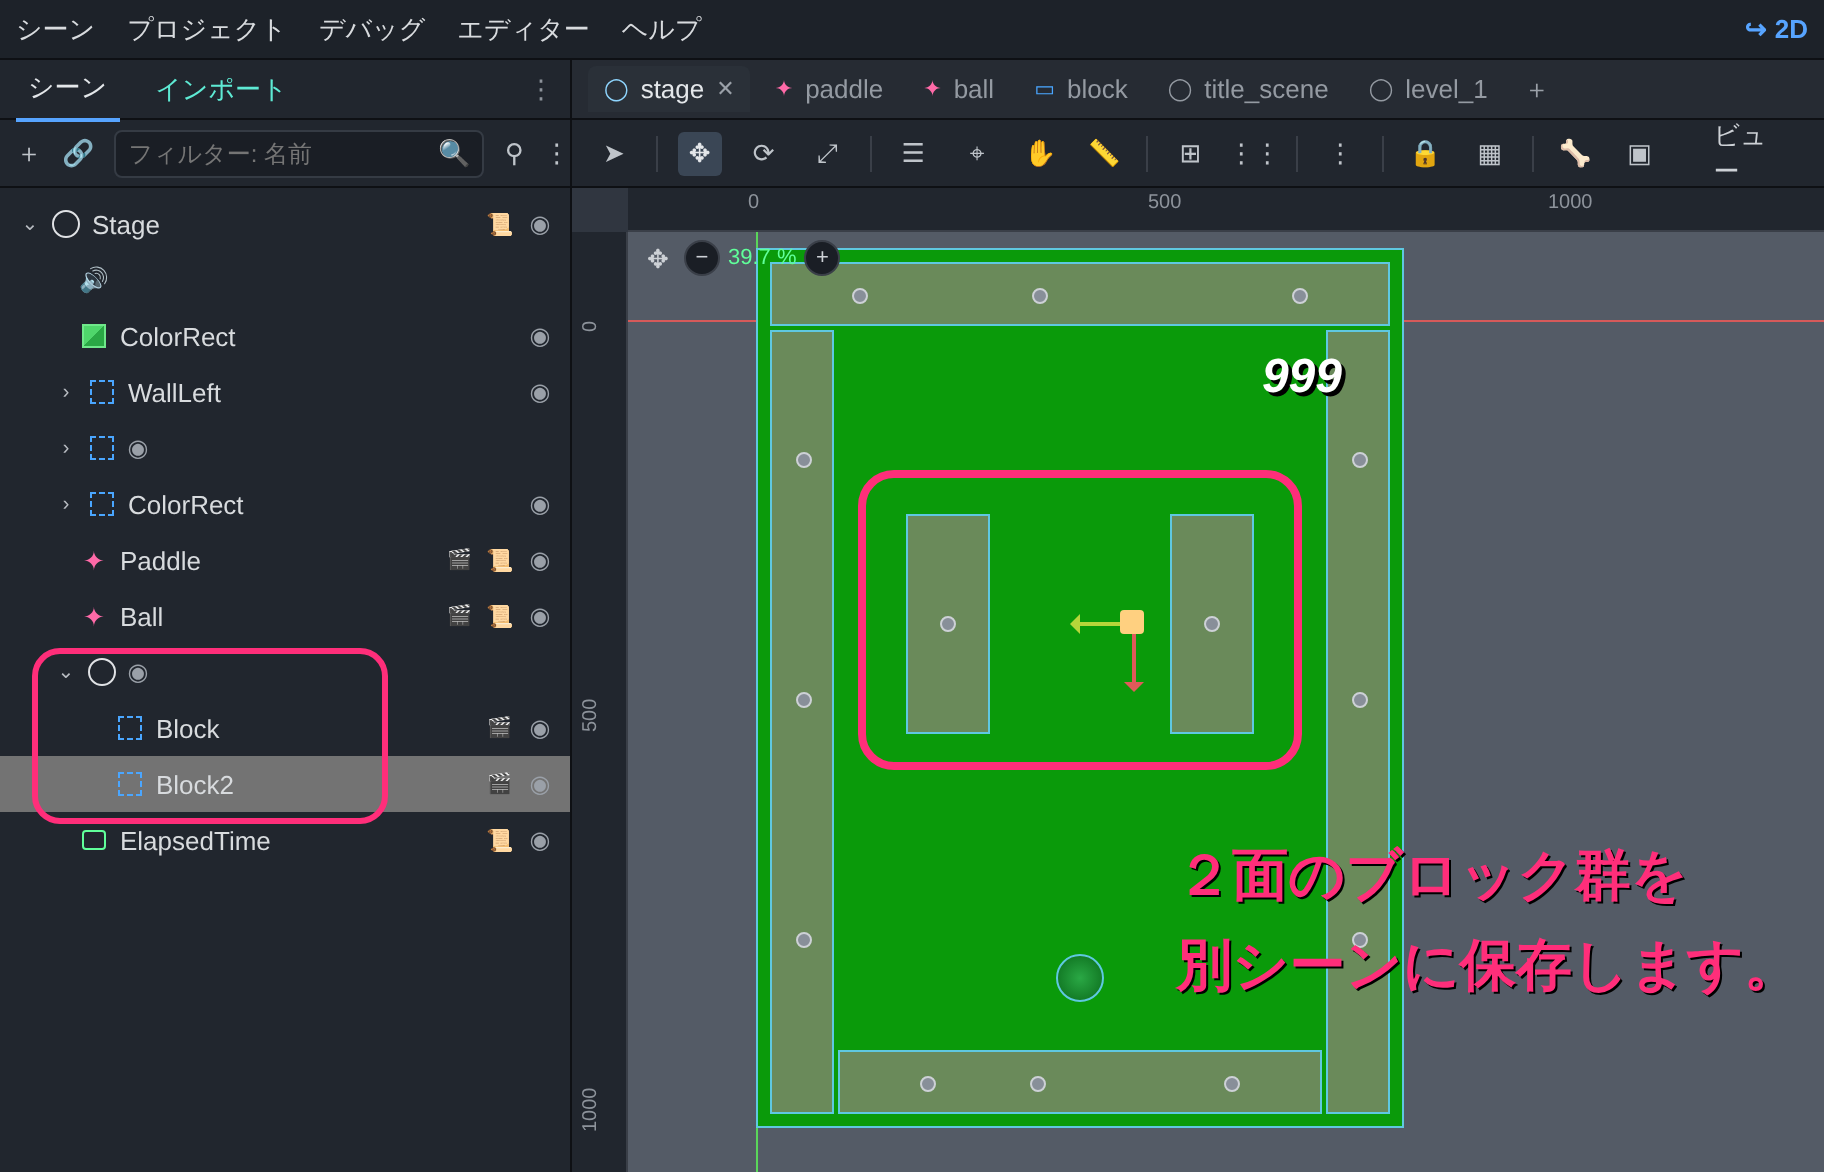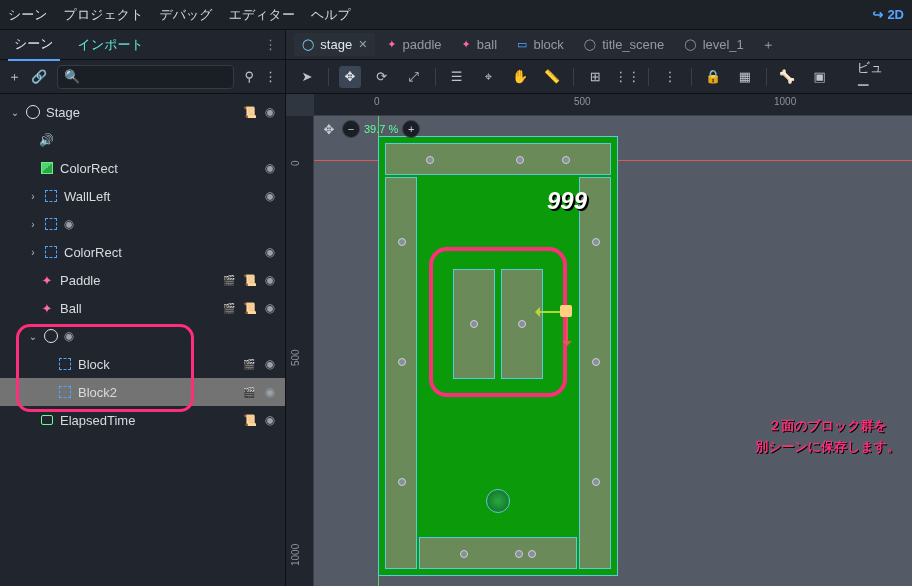--- a/index.html
+++ b/index.html
@@ -136,6 +136,7 @@
       <span class="icon">＋</span>
       <span class="icon">🔗</span>
       <div class="filter-wrap">
+        <input placeholder="フィルター: 名前" style="">
         <span class="search">🔍</span>
       </div>
       <span class="icon">⚲</span>

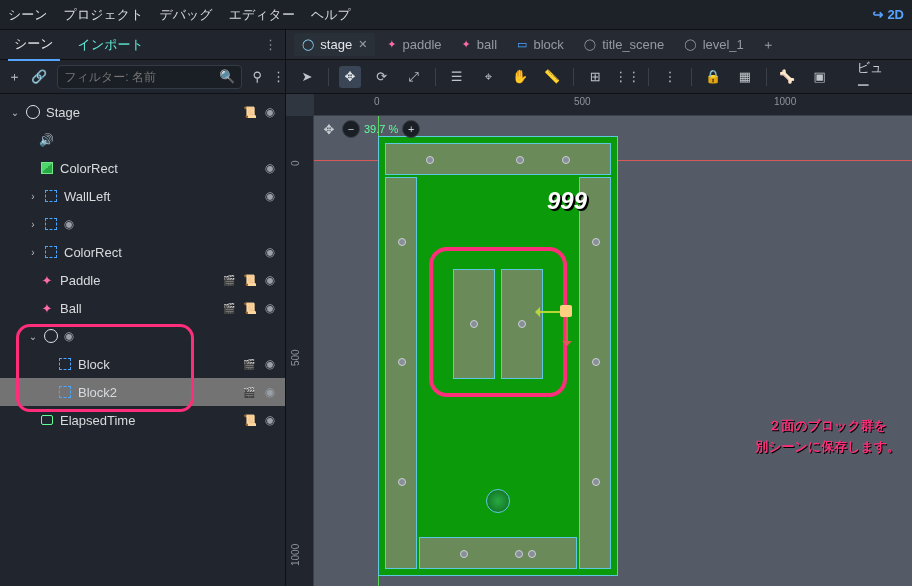--- a/index.html
+++ b/index.html
@@ -84,7 +84,7 @@
 .origin-h { position: absolute; top: 44px; left: 0; right: 0; height: 1px; background: #d65a5a; }
 .origin-v { position: absolute; top: 0; bottom: 0; left: 64px; width: 1px; background: #5ad65a; }
 
-.stage { position: absolute; top: 20px; left: 64px; width: 240px; height: 440px; background: #0a9a0a; border: 1px solid #5fc8e0; }
+.stage { position: absolute; top: 8px; left: 64px; width: 324px; height: 440px; background: #0a9a0a; border: 1px solid #5fc8e0; }
 .wall { position: absolute; background: #6a8a5a; border: 1px solid #5fc8e0; }
 .wall-top { top: 6px; left: 6px; right: 6px; height: 32px; }
 .wall-left { top: 40px; left: 6px; width: 32px; bottom: 6px; }

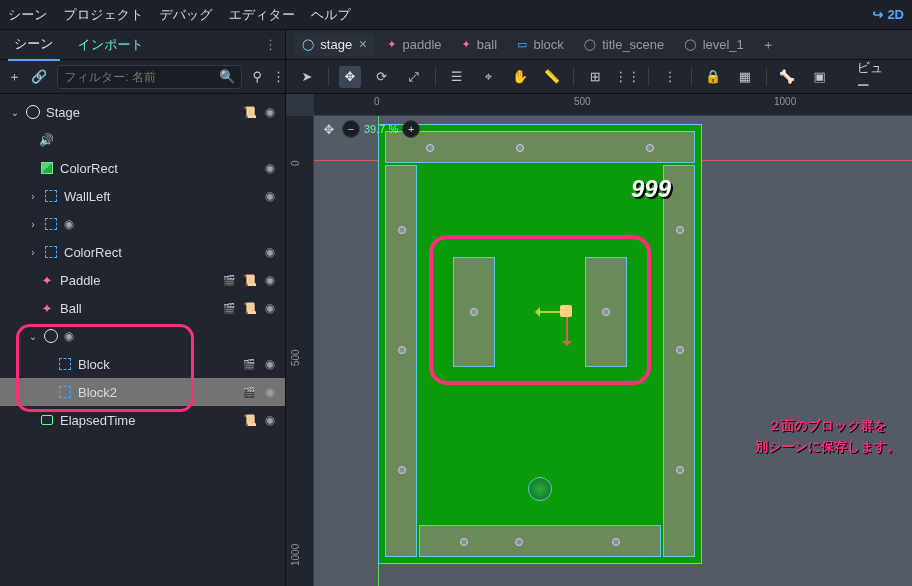--- a/index.html
+++ b/index.html
@@ -108,7 +108,7 @@
 
 .score { position: absolute; top: 50px; right: 30px; color: #fff; font-size: 24px; font-weight: 700; font-style: italic; text-shadow: 2px 2px 0 #000; }
 
-.annotation { position: absolute; right: 12px; top: 300px; color: #ff2e7a; font-size: 13px; font-weight: 700; line-height: 1.6; text-align: center; text-shadow: 1px 1px 0 #000; }
+.annotation { position: absolute; right: 12px; top: 300px; color: #ff2e7a; font-size: 28px; font-weight: 700; line-height: 1.6; text-align: left; text-shadow: 1px 1px 0 #000; }
 
 .handle-dot { position: absolute; width: 8px; height: 8px; background: #888f99; border-radius: 50%; border: 1px solid #cdd1d6; }
 </style>

